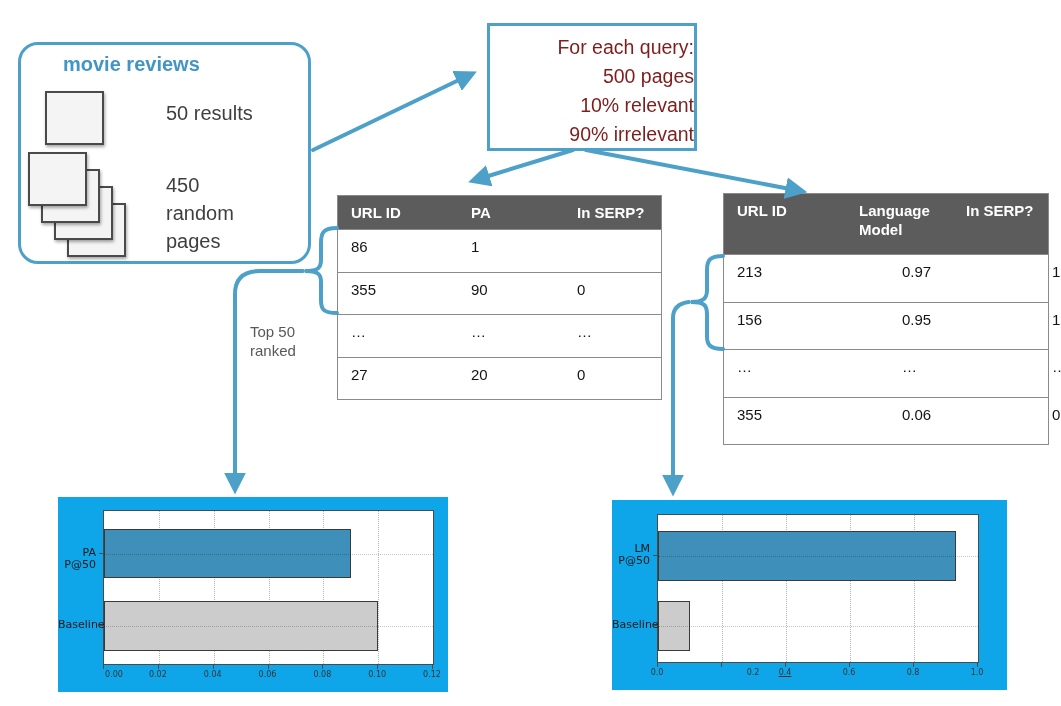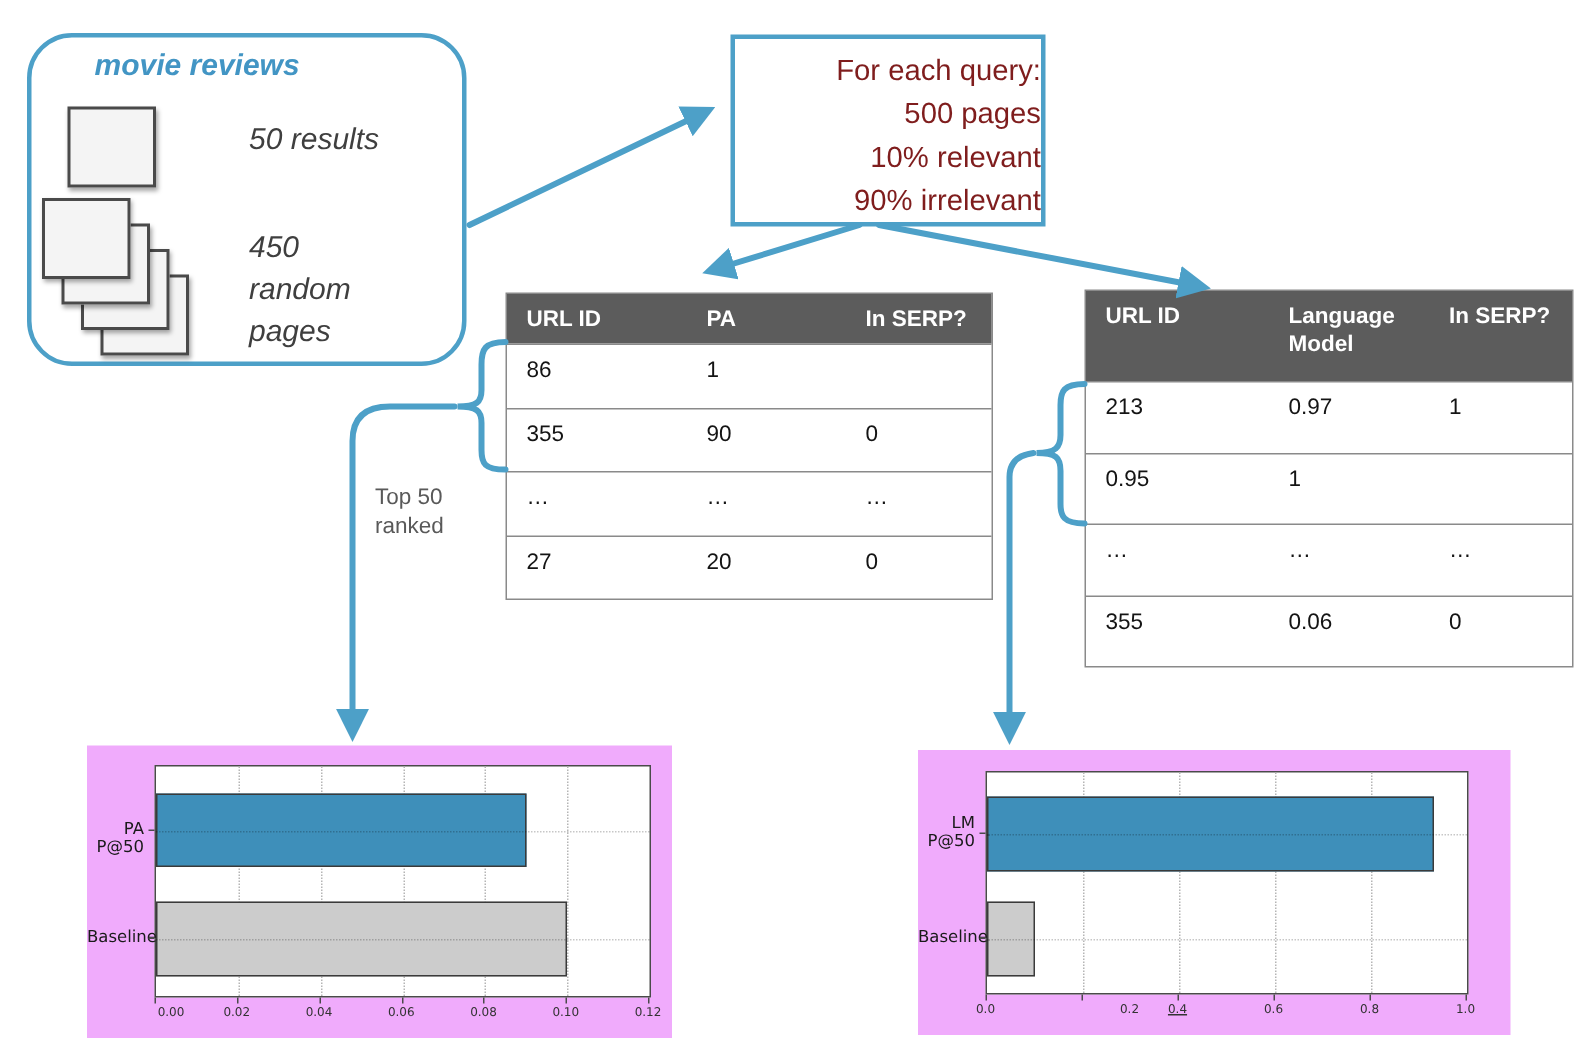--- a/index.html
+++ b/index.html
@@ -11,8 +11,8 @@
 
   
   .corpus-box{
-    left:18px;top:22px;width:287px;height:216px;
-    border:3.5px solid #4da0c8;border-radius:30px;background:#fff;font-style:italic;
+    left:18px;top:42px;width:287px;height:216px;
+    border:3.5px solid #4da0c8;border-radius:20px;background:#fff;
   }
   .corpus-title{left:60px;top:46px;font-size:20px;font-weight:bold;color:#4295c4;}
   .page-sq{

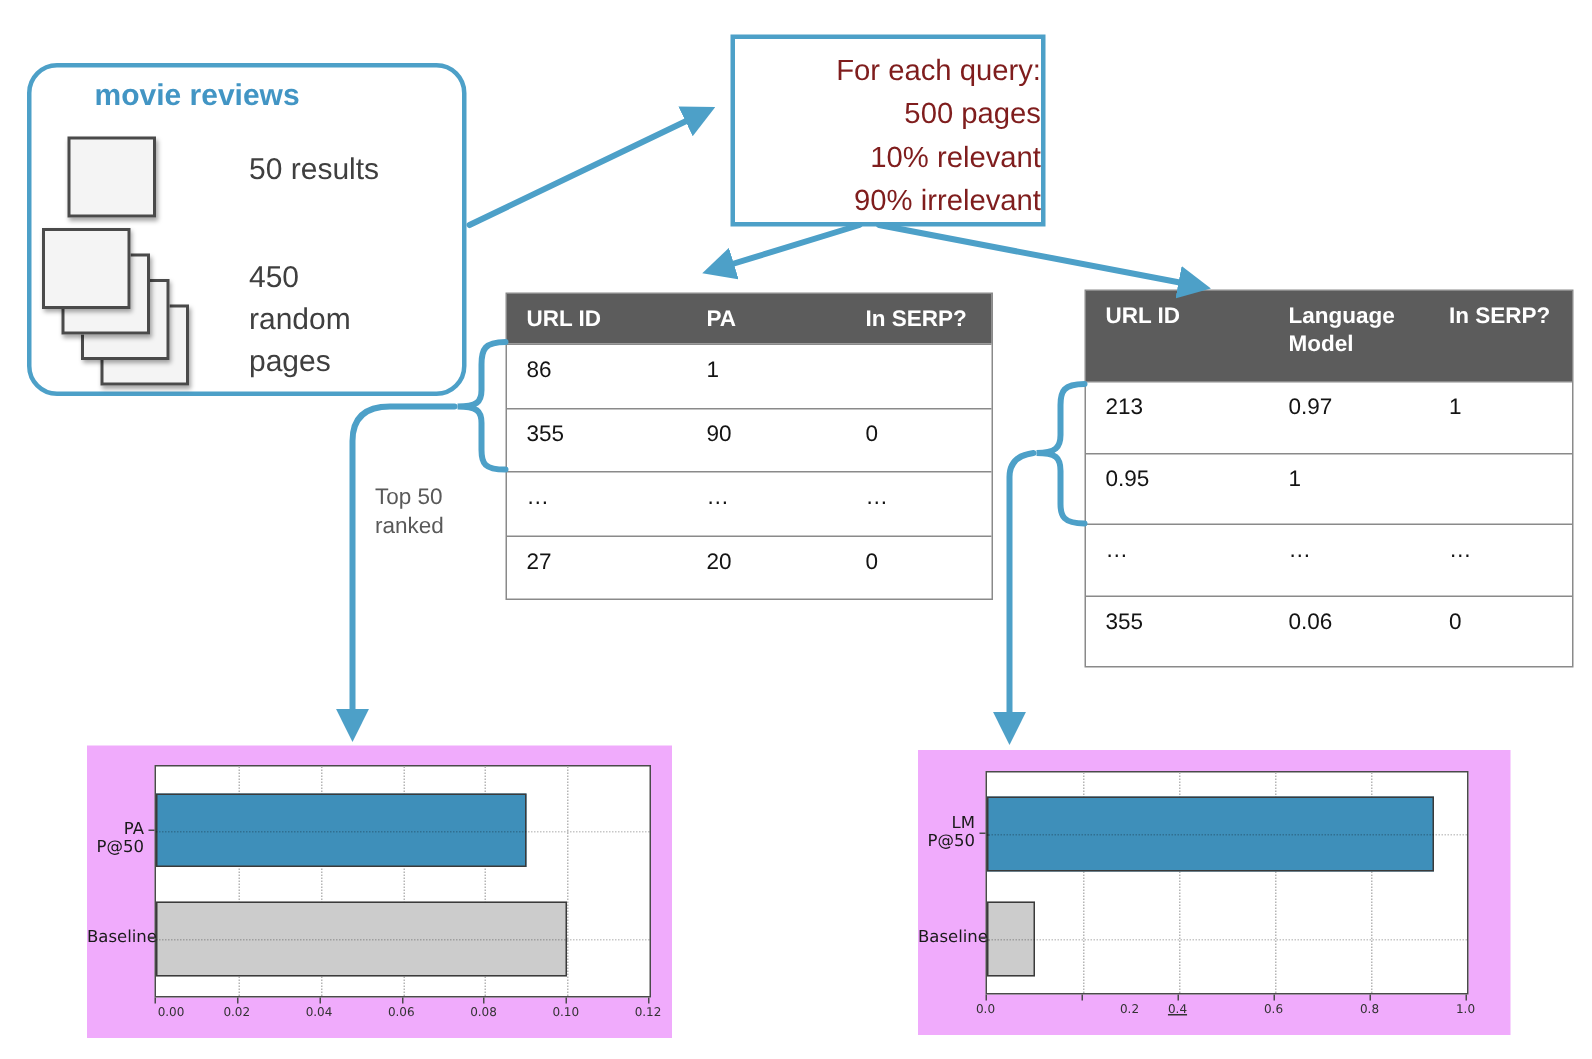--- a/index.html
+++ b/index.html
@@ -41,7 +41,7 @@
   .pa-table .trow{grid-template-columns:120px 106px auto;height:41.5px;}
   .lm-table{left:723px;top:193px;width:324px;}
   .lm-table .thead{grid-template-columns:122px 107px auto;height:60px;}
-  .lm-table .trow{grid-template-columns:122px 107px auto;height:46.5px;}
+  .lm-table .trow{grid-template-columns:122px 107px auto;height:46.5px;gap:43px;}
 
   
   .chart-wrap{background:#f0abfc;}

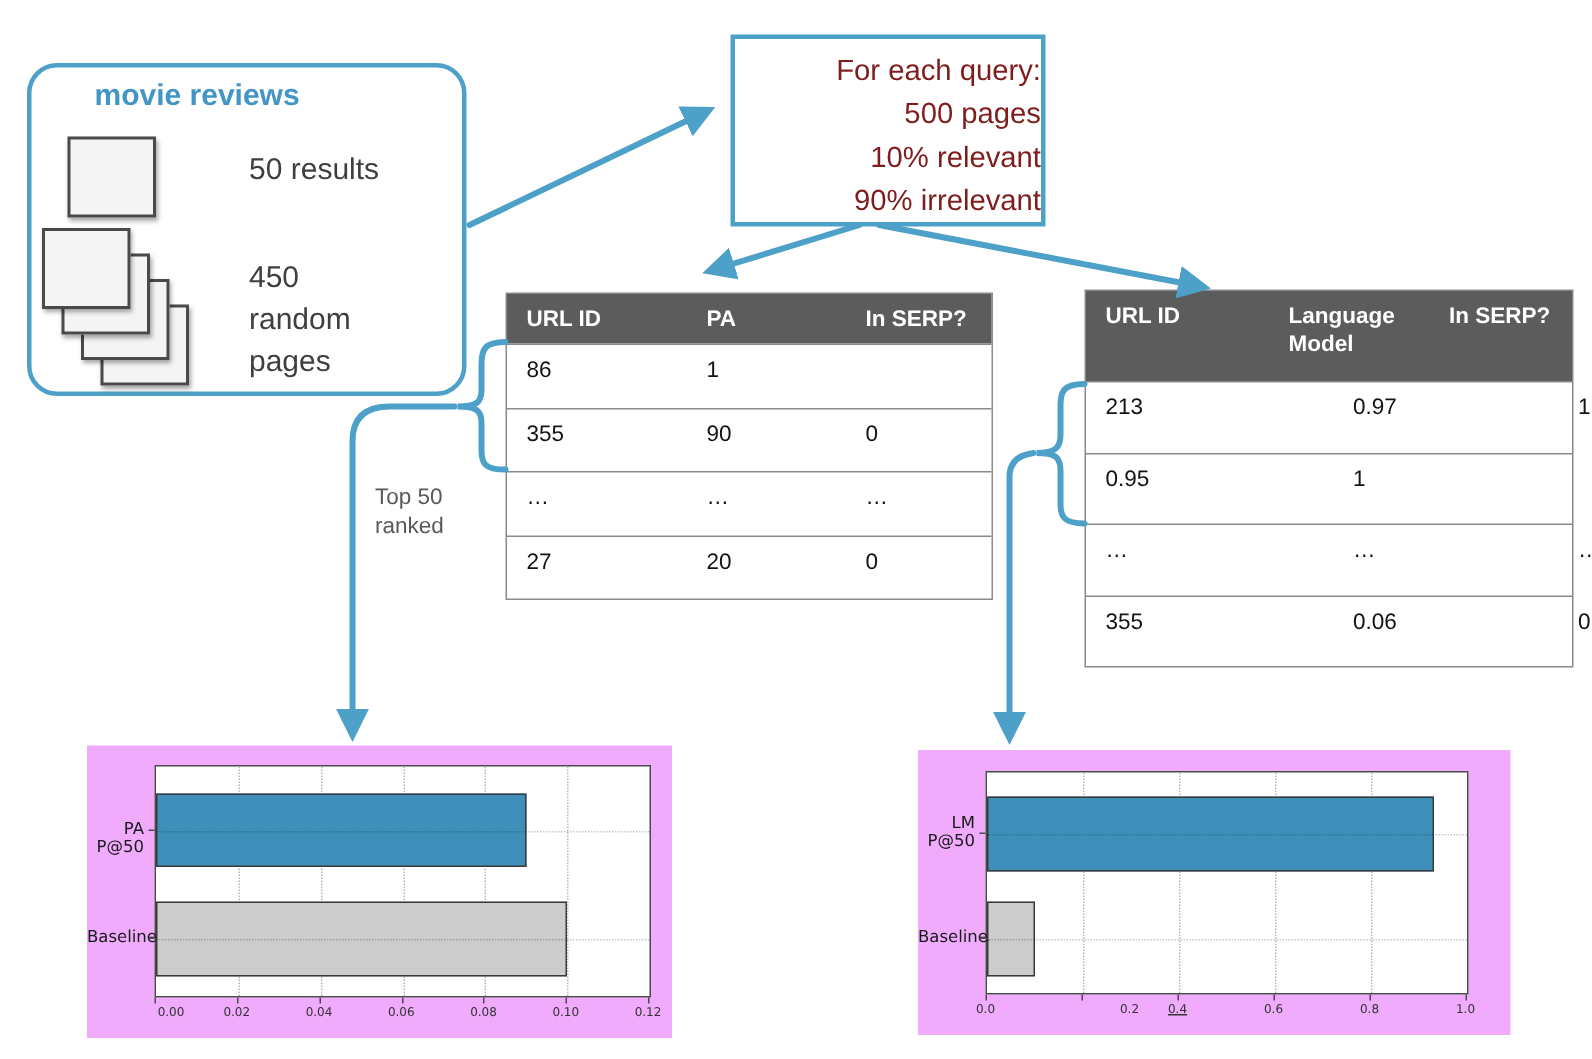--- a/index.html
+++ b/index.html
@@ -127,6 +127,7 @@
     <div class="cell">1</div>
   </div>
   <div class="trow">
+    <div class="cell">156</div>
     <div class="cell">0.95</div>
     <div class="cell">1</div>
   </div>

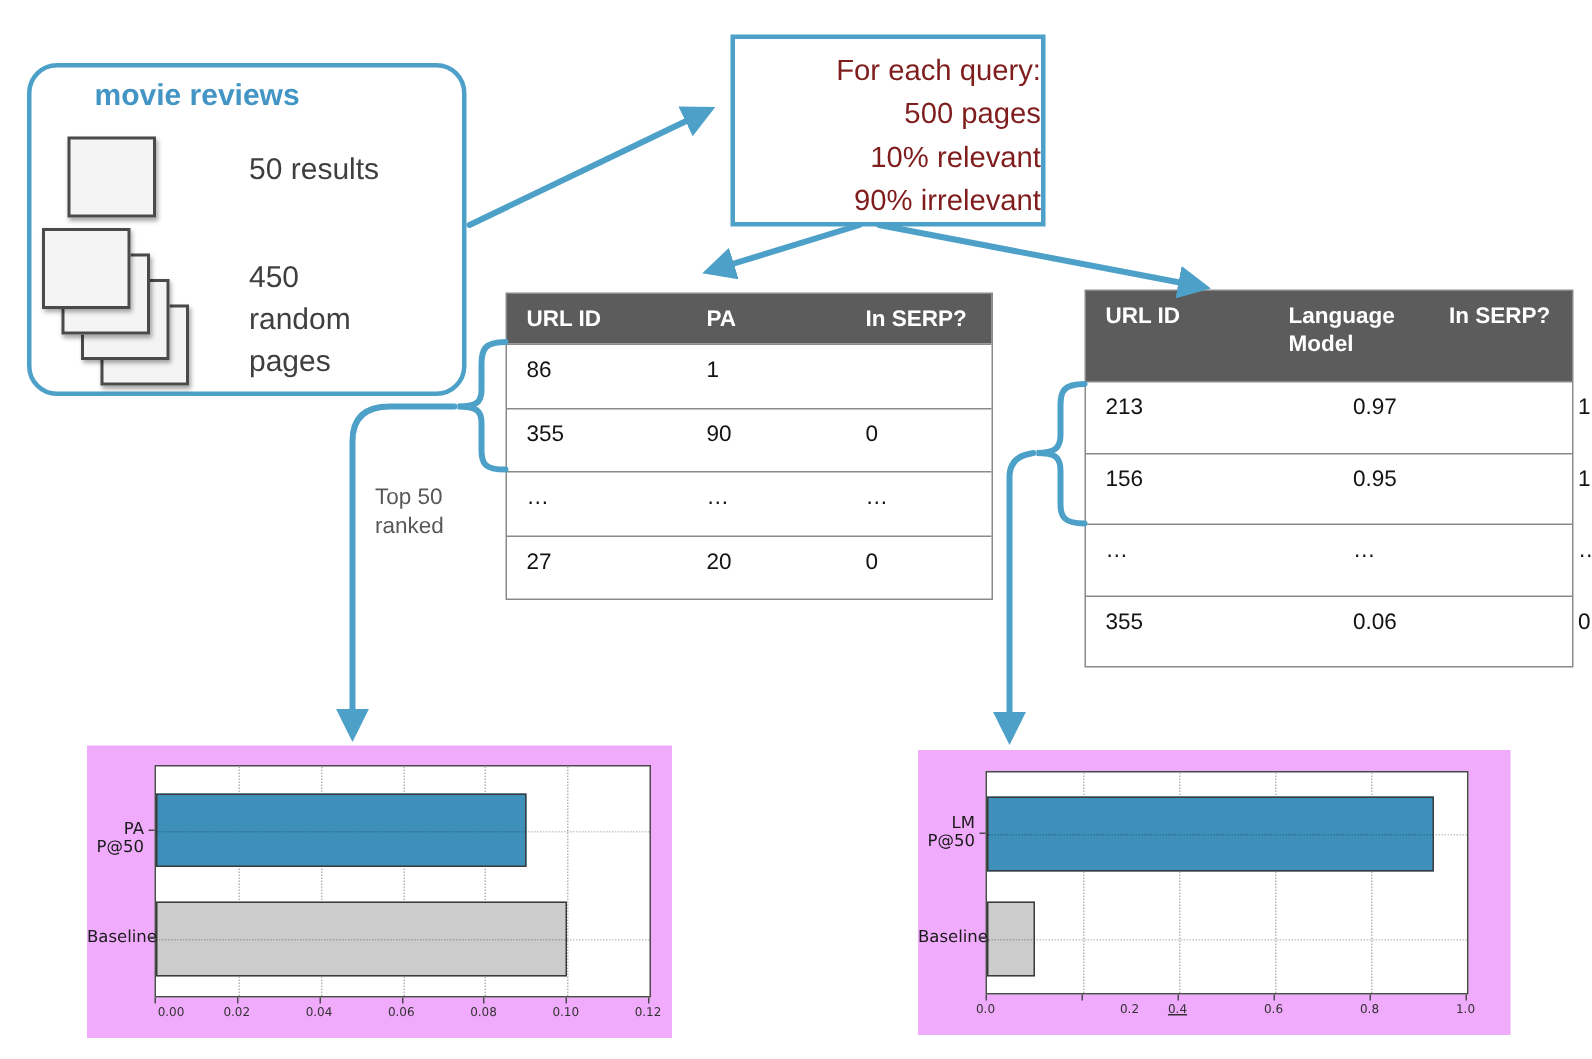--- a/index.html
+++ b/index.html
@@ -44,7 +44,7 @@
   .lm-table .trow{grid-template-columns:122px 107px auto;height:46.5px;gap:43px;}
 
   
-  .chart-wrap{background:#f0abfc;}
+  .chart-wrap{background:#0ea5e9;}
   .plot{position:absolute;background:#fff;border:1.5px solid #4a4a4a;}
   .gridv{position:absolute;top:0;width:0;border-left:1px dotted #b5b5b5;}
   .gridh{position:absolute;left:0;height:0;border-top:1px dotted rgba(0,0,0,0.22);}

